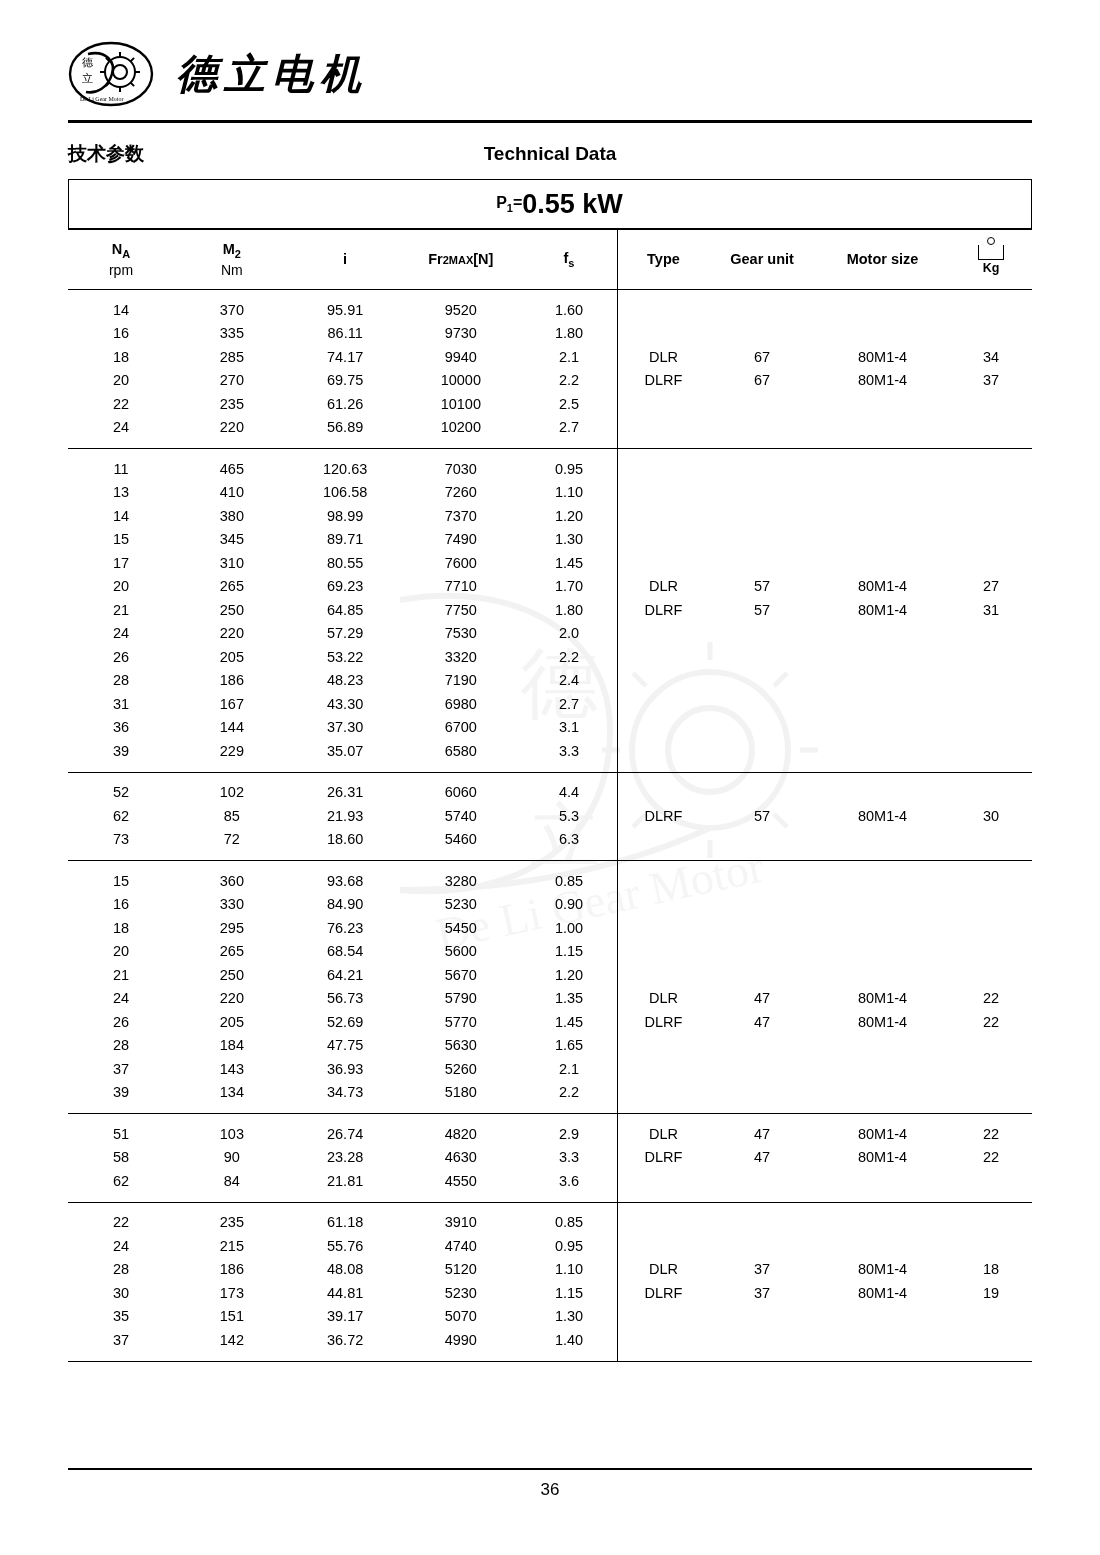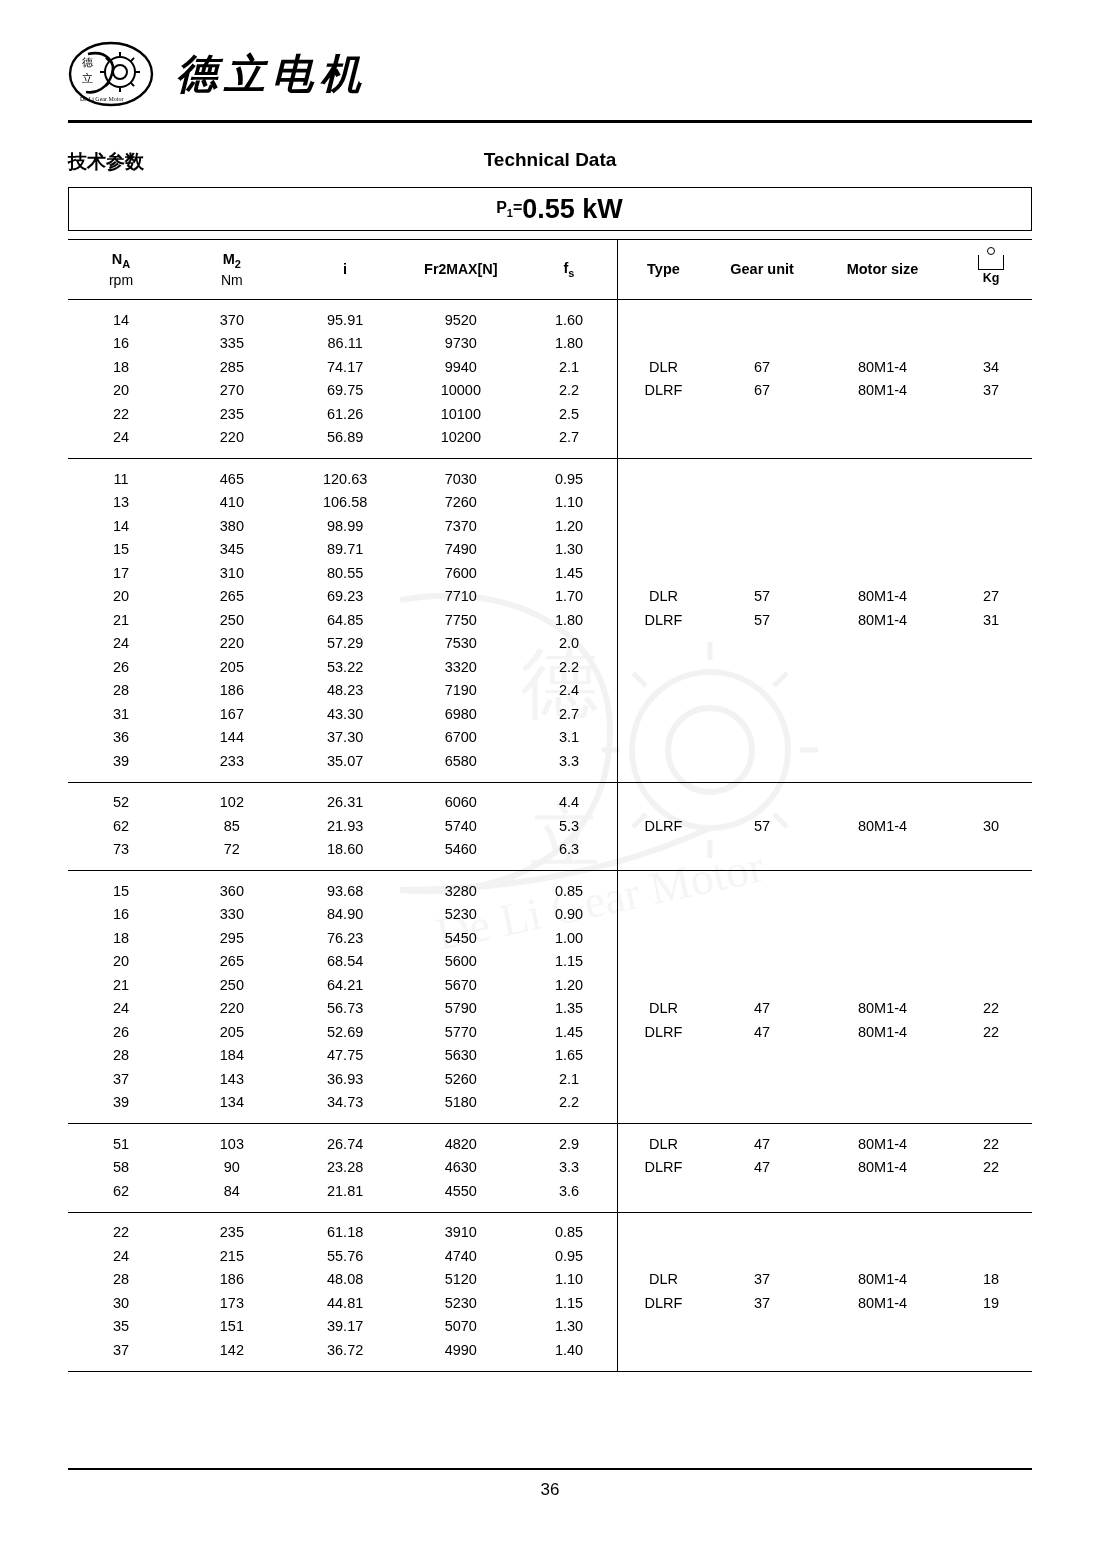--- a/index.html
+++ b/index.html
@@ -64,8 +64,8 @@
   
   .title-row {
     display: flex;
-    align-items: flex-start;
-    margin-top: 26px;
+    align-items: center;
+    margin-top: 18px;
     margin-bottom: 12px;
     position: relative;
     height: 26px;

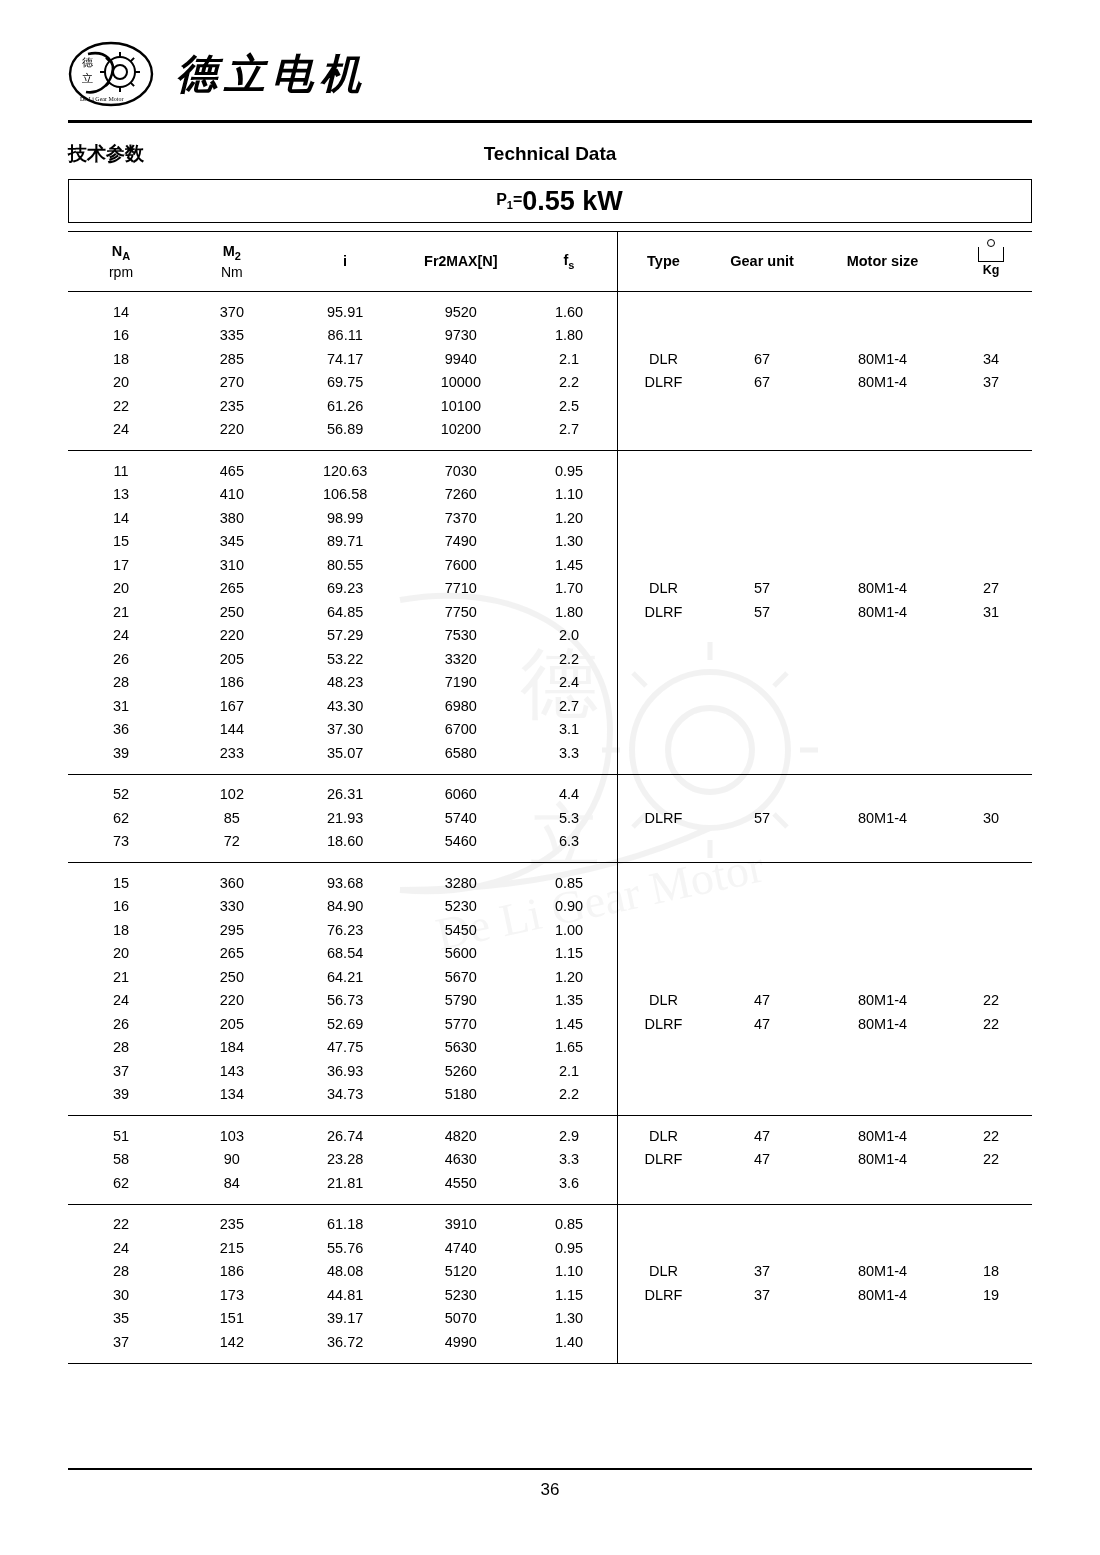--- a/index.html
+++ b/index.html
@@ -86,11 +86,11 @@
   
   .power-banner {
     border: 1px solid #000;
-    height: 44px;
+    height: 50px;
     display: flex;
     align-items: center;
     justify-content: center;
-    margin-bottom: 8px;
+    margin-bottom: 0;
     padding-left: 19px;
   }
   .power-banner .p1 {

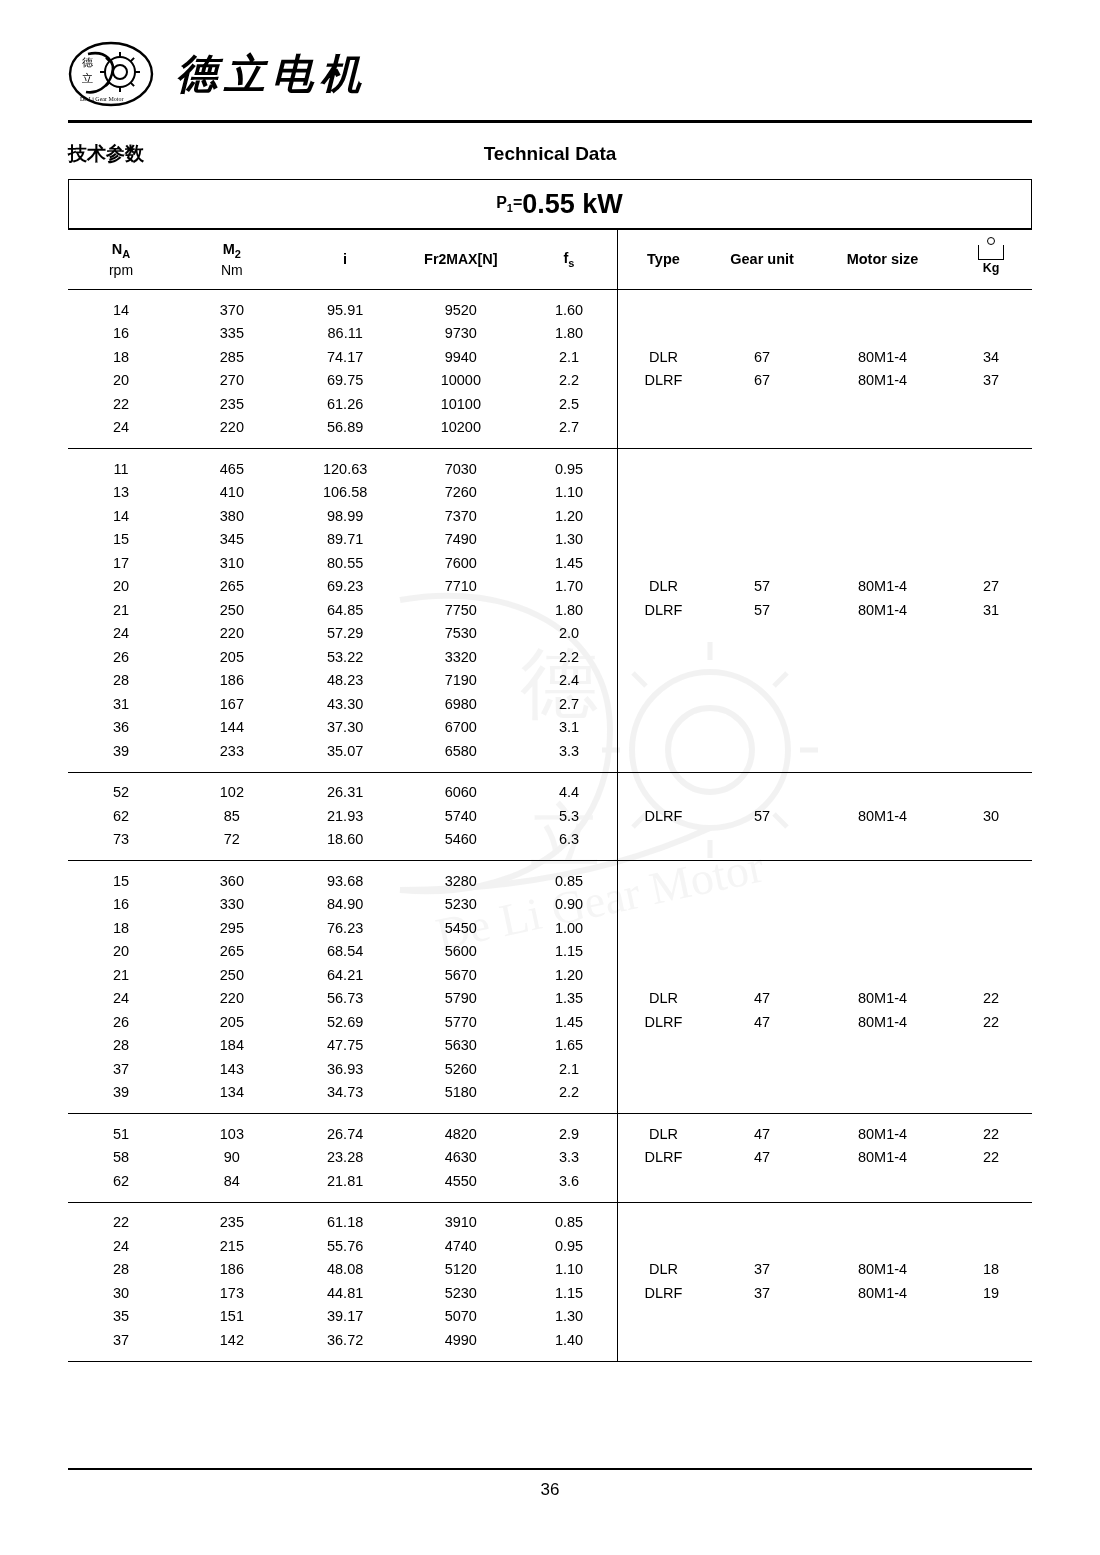--- a/index.html
+++ b/index.html
@@ -139,7 +139,7 @@
     font-weight: bold;
   }
   thead th .hd .small {
-    font-size: 14px;
+    font-size: 11px;
     font-weight: bold;
   }
   .kg-icon {

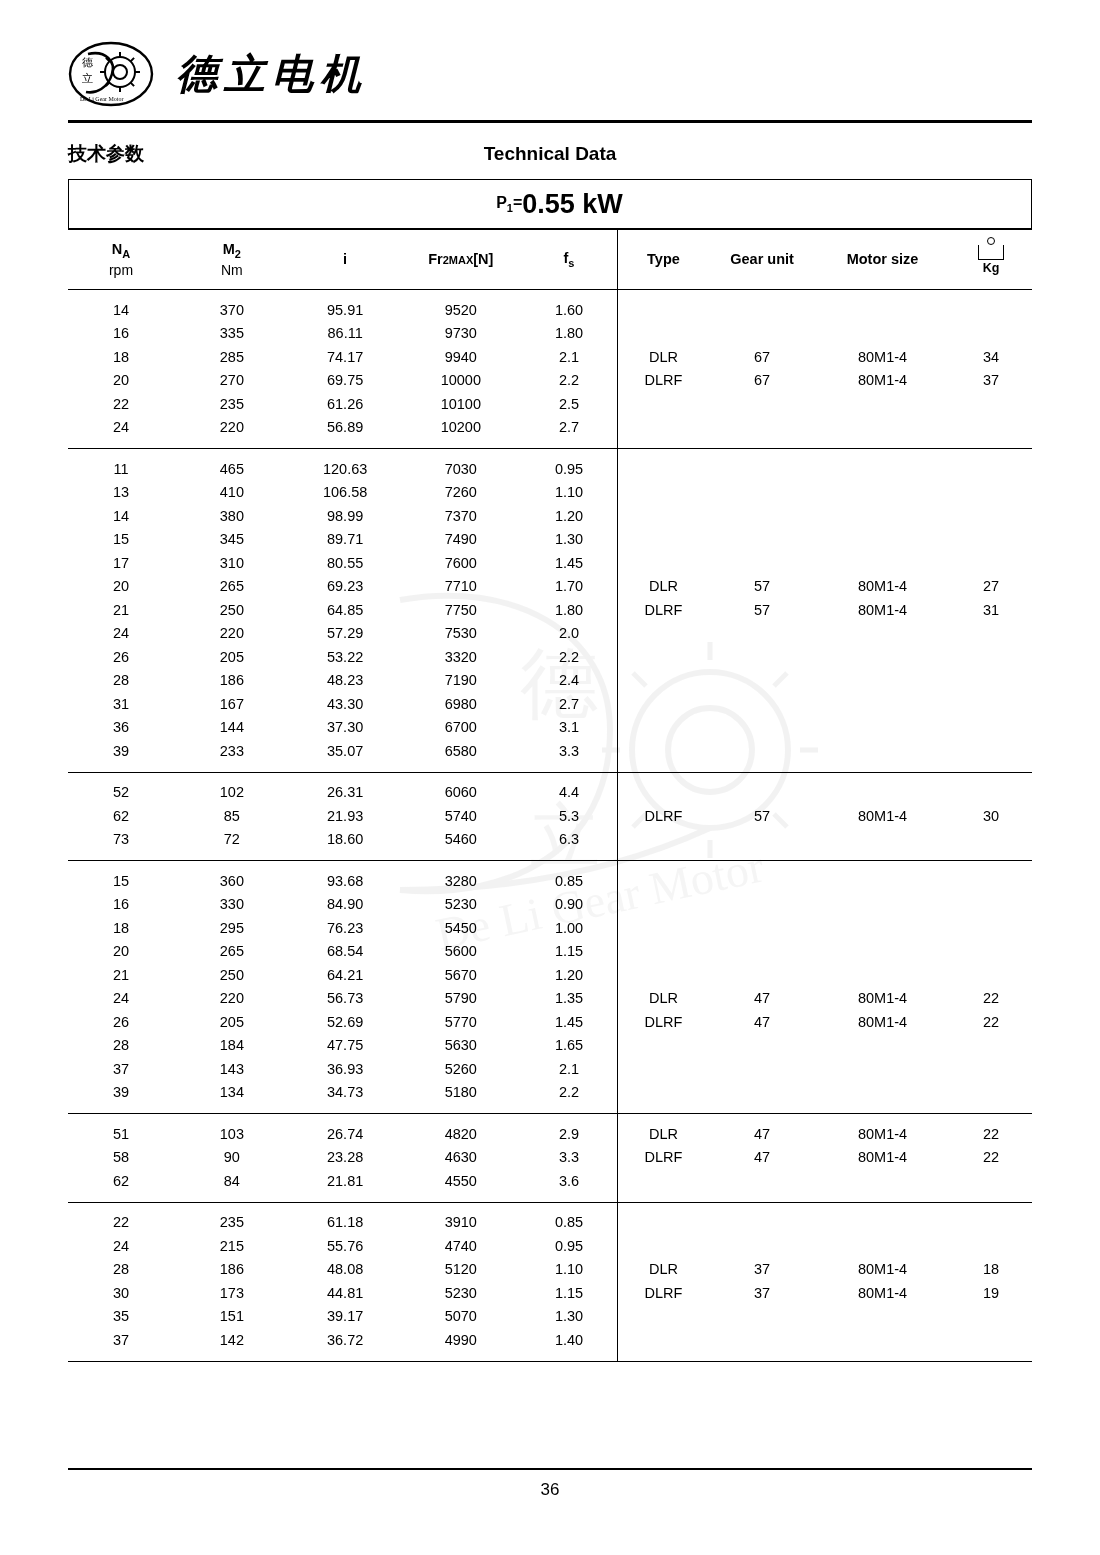--- a/index.html
+++ b/index.html
@@ -530,7 +530,7 @@
         </tr>
         <tr>
           <td>39</td>
-          <td>233</td>
+          <td>229</td>
           <td>35.07</td>
           <td>6580</td>
           <td>3.3</td>

